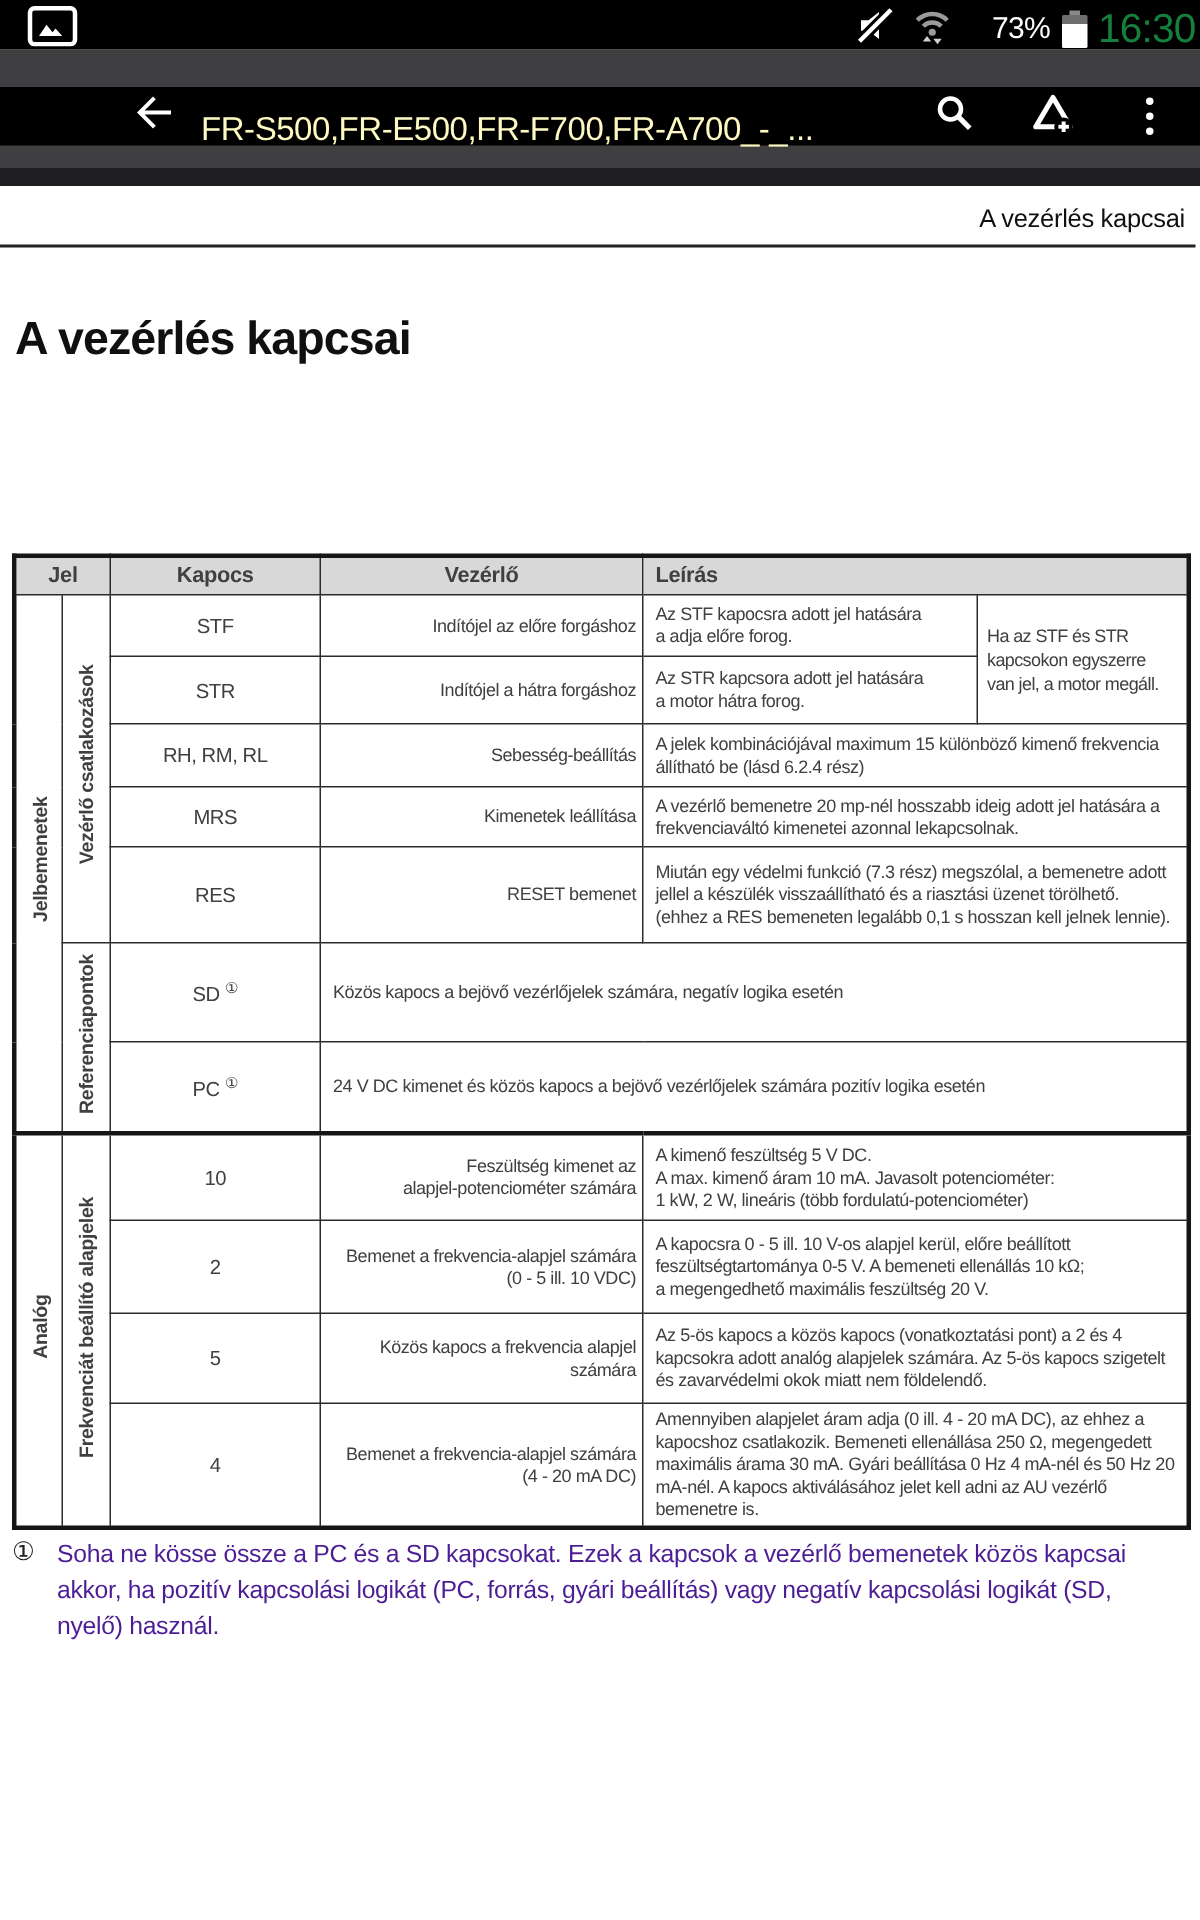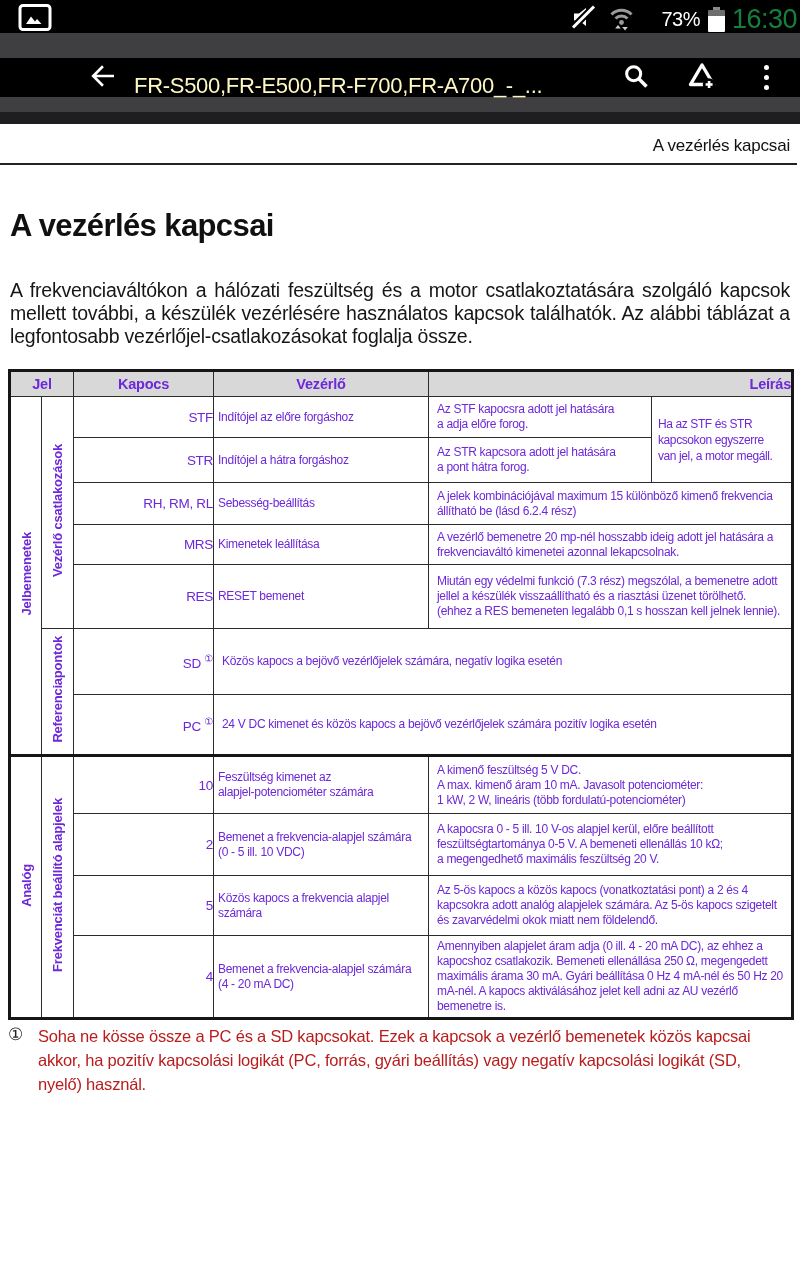--- a/index.html
+++ b/index.html
@@ -143,7 +143,6 @@
     <div class="runhead">A vezérlés kapcsai</div>
     <div class="rule"></div>
     <div class="h1">A vezérlés kapcsai</div>
-    <div class="intro">A frekvenciaváltókon a hálózati feszültség és a motor csatlakoztatására szolgáló kapcsok mellett további, a készülék vezérlésére használatos kapcsok találhatók. Az alábbi táblázat a legfontosabb vezérlőjel-csatlakozásokat foglalja össze.</div>
 
     <div class="tblwrap">
       <table class="t">

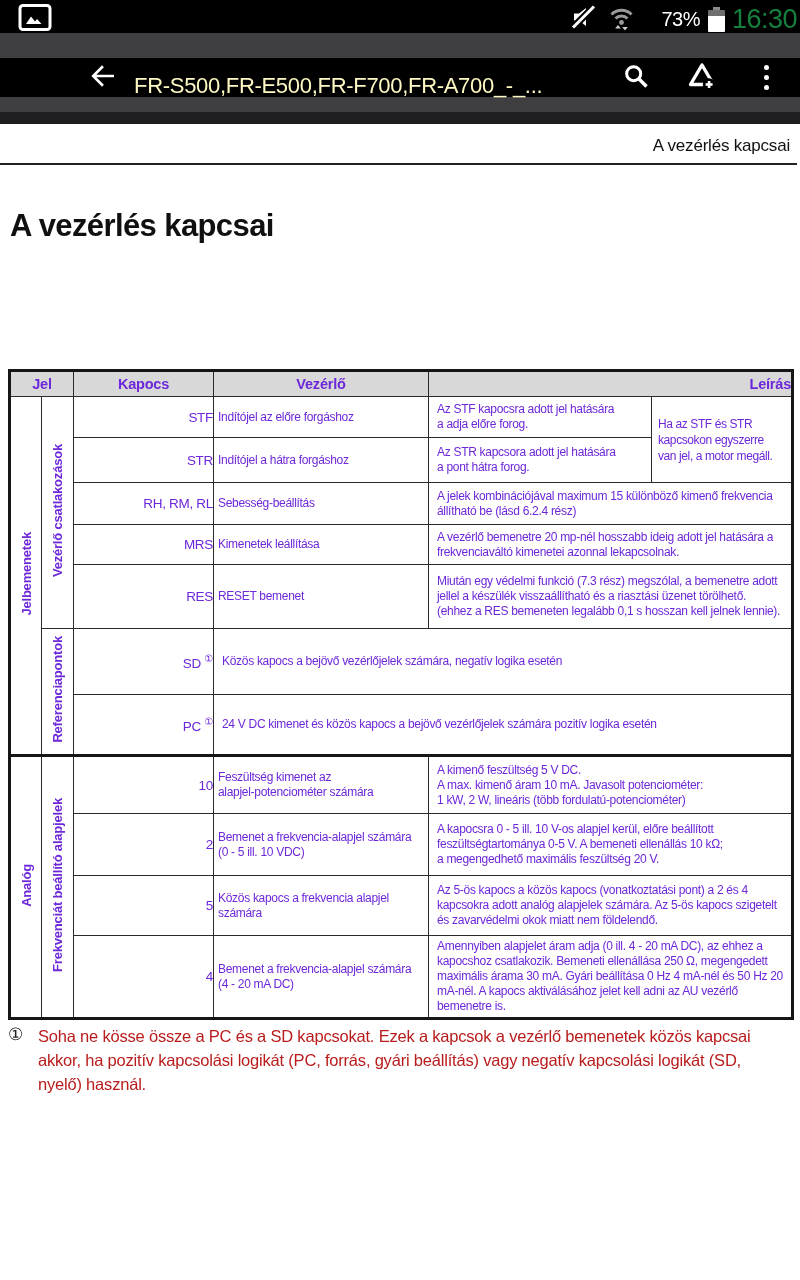--- a/index.html
+++ b/index.html
@@ -40,7 +40,7 @@
 
   
   .tblwrap { position:absolute; top:245px; left:8px; }
-  table.t { border-collapse:collapse; table-layout:fixed; width:783px; border:3px solid #161616; color:#6d28d9; }
+  table.t { border-collapse:collapse; table-layout:fixed; width:783px; border:3px solid #161616; color:#404040; }
   table.t td { border:1px solid #2b2b2b; padding:0; vertical-align:middle; overflow:hidden; }
   .hd td { background:#d8d8d8; font-weight:bold; font-size:14.5px; height:24px; text-align:center; }
   .hd td.left { text-align:right; padding-left:8px; }

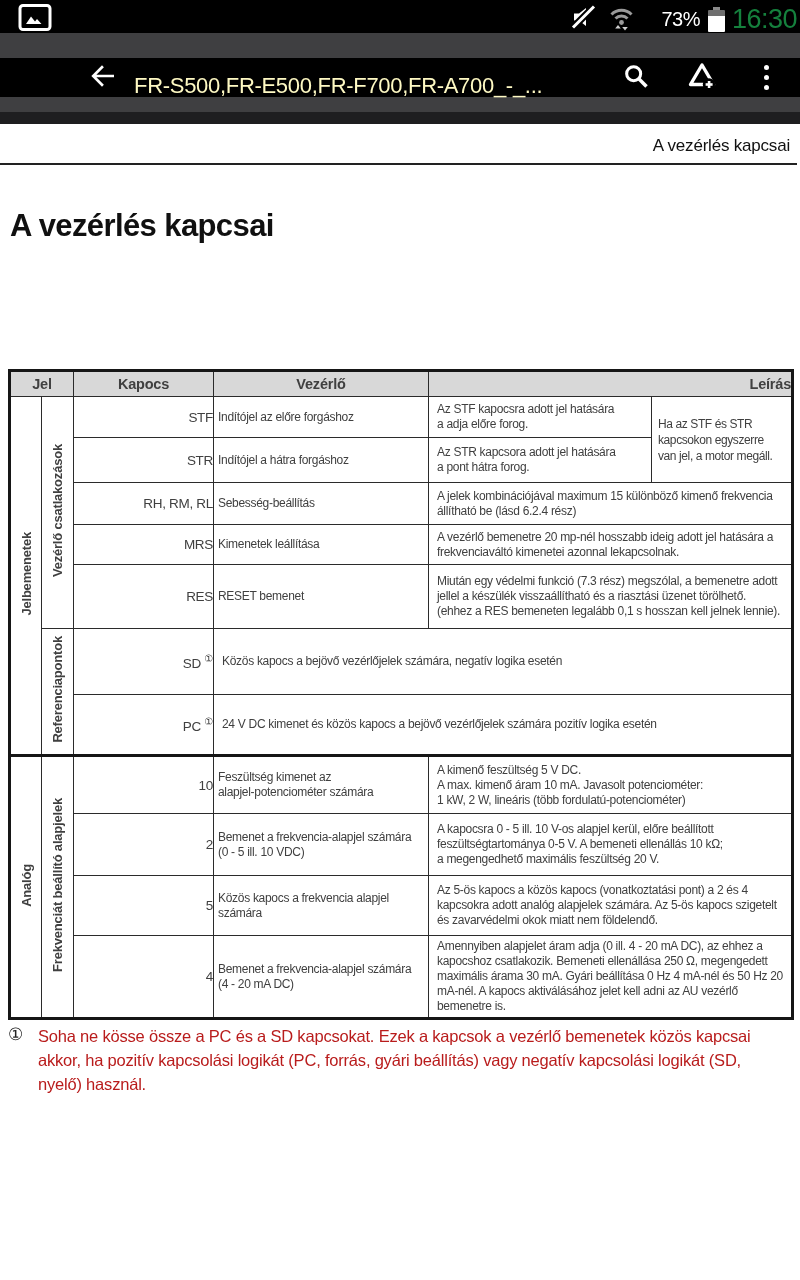--- a/index.html
+++ b/index.html
@@ -43,7 +43,7 @@
   table.t { border-collapse:collapse; table-layout:fixed; width:783px; border:3px solid #161616; color:#404040; }
   table.t td { border:1px solid #2b2b2b; padding:0; vertical-align:middle; overflow:hidden; }
   .hd td { background:#d8d8d8; font-weight:bold; font-size:14.5px; height:24px; text-align:center; }
-  .hd td.left { text-align:right; padding-left:8px; }
+  .hd td.left { text-align:left; padding-left:8px; }
   .cell-k { text-align:right; font-size:13.5px; letter-spacing:-0.3px; }
   .cell-f { text-align:left; font-size:12px; line-height:15px; white-space:pre-line; letter-spacing:-0.3px; padding:2px 4px !important; }
   .cell-d { font-size:12px; line-height:15px; letter-spacing:-0.3px; padding:3px 8px !important; }

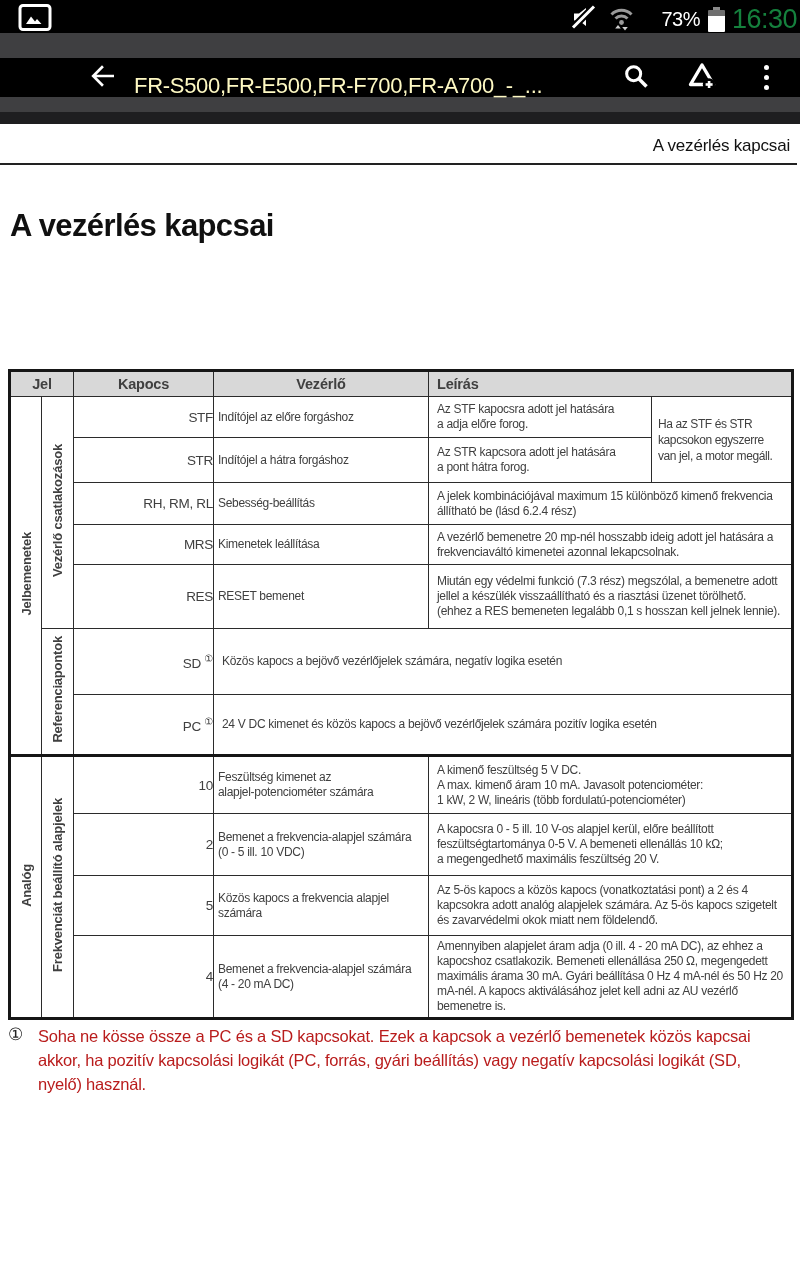--- a/index.html
+++ b/index.html
@@ -44,7 +44,7 @@
   table.t td { border:1px solid #2b2b2b; padding:0; vertical-align:middle; overflow:hidden; }
   .hd td { background:#d8d8d8; font-weight:bold; font-size:14.5px; height:24px; text-align:center; }
   .hd td.left { text-align:left; padding-left:8px; }
-  .cell-k { text-align:right; font-size:13.5px; letter-spacing:-0.3px; }
+  .cell-k { text-align:center; font-size:13.5px; letter-spacing:-0.3px; }
   .cell-f { text-align:left; font-size:12px; line-height:15px; white-space:pre-line; letter-spacing:-0.3px; padding:2px 4px !important; }
   .cell-d { font-size:12px; line-height:15px; letter-spacing:-0.3px; padding:3px 8px !important; }
   .pre { white-space:pre-line; }

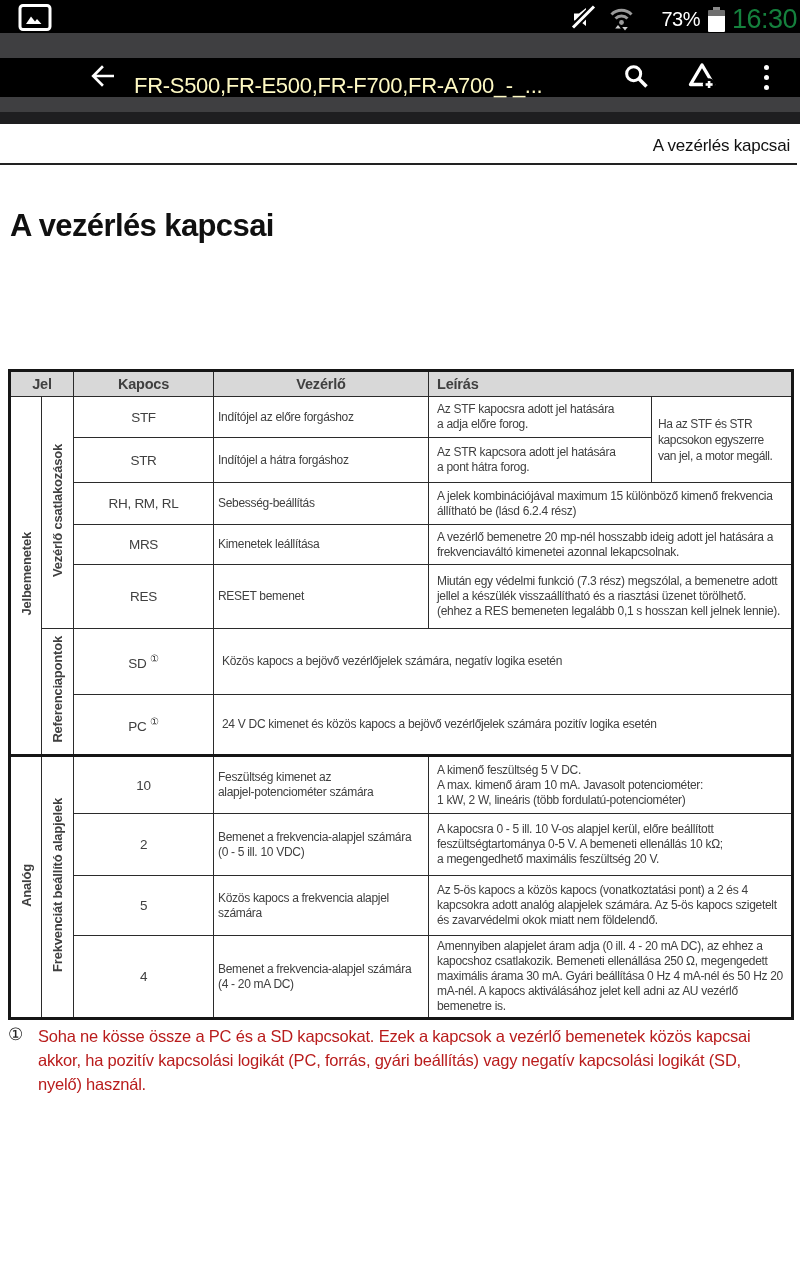--- a/index.html
+++ b/index.html
@@ -45,7 +45,7 @@
   .hd td { background:#d8d8d8; font-weight:bold; font-size:14.5px; height:24px; text-align:center; }
   .hd td.left { text-align:left; padding-left:8px; }
   .cell-k { text-align:center; font-size:13.5px; letter-spacing:-0.3px; }
-  .cell-f { text-align:left; font-size:12px; line-height:15px; white-space:pre-line; letter-spacing:-0.3px; padding:2px 4px !important; }
+  .cell-f { text-align:right; font-size:12px; line-height:15px; white-space:pre-line; letter-spacing:-0.3px; padding:2px 4px !important; }
   .cell-d { font-size:12px; line-height:15px; letter-spacing:-0.3px; padding:3px 8px !important; }
   .pre { white-space:pre-line; }
   .cell-note { font-size:12px; line-height:16px; letter-spacing:-0.4px; padding:3px 6px !important; white-space:pre-line; }

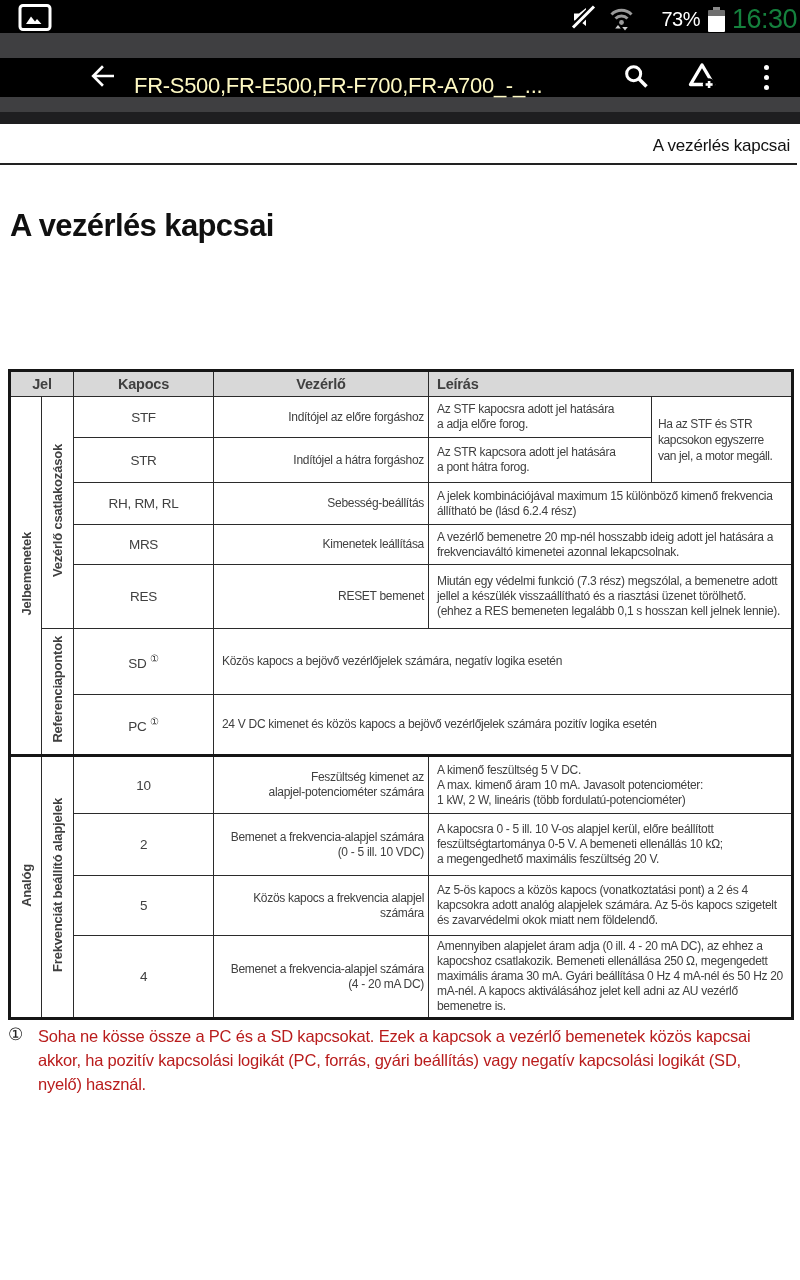--- a/index.html
+++ b/index.html
@@ -176,7 +176,7 @@
             <td class="cell-k">STR</td>
             <td class="cell-f">Indítójel a hátra forgáshoz</td>
             <td class="cell-d pre">Az STR kapcsora adott jel hatására
-a pont hátra forog.</td>
+a motor hátra forog.</td>
           </tr>
           <tr style="height:42px">
             <td class="cell-k">RH, RM, RL</td>

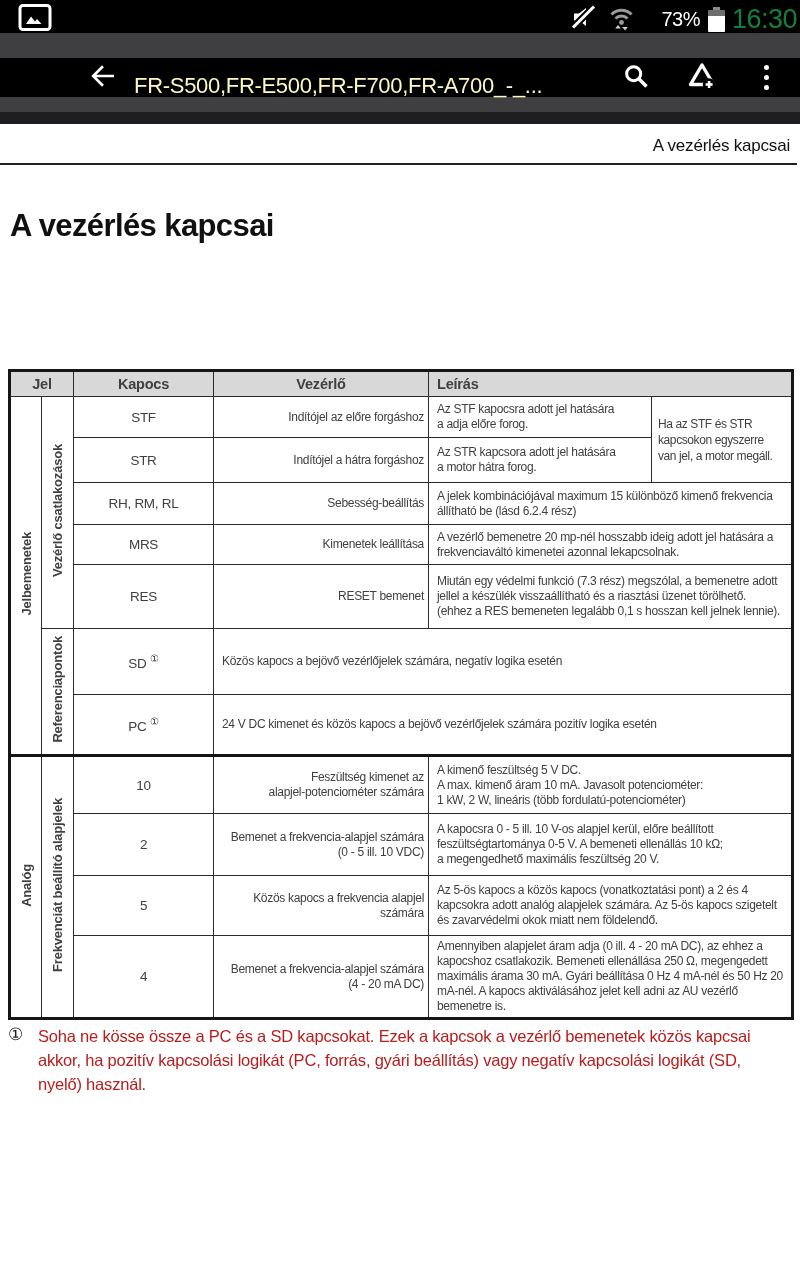--- a/index.html
+++ b/index.html
@@ -58,7 +58,7 @@
   
   .footnote { position:absolute; top:900px; left:8px; width:784px; display:flex; }
   .fn-mark { width:30px; font-size:17px; color:#222; flex:0 0 30px; }
-  .fn-text { flex:1; font-size:16.5px; line-height:24px; color:#b91c1c; padding-right:4px; }
+  .fn-text { flex:1; font-size:16.5px; line-height:24px; color:#4c1d95; padding-right:4px; }
 </style>
 </head>
 <body>

